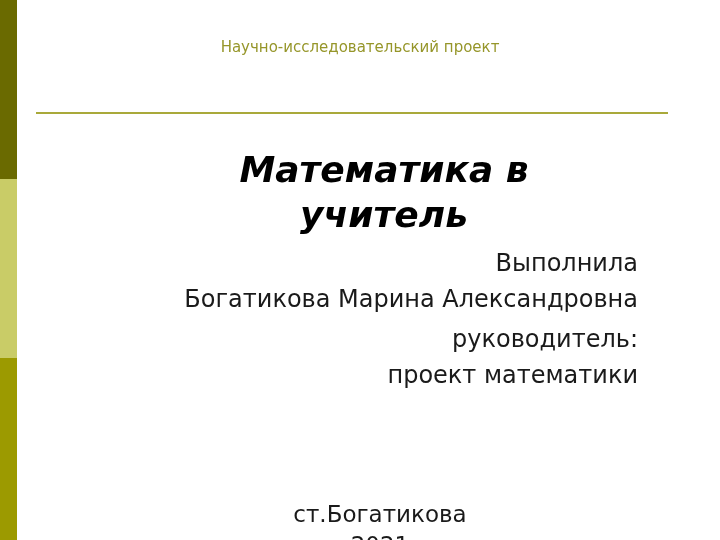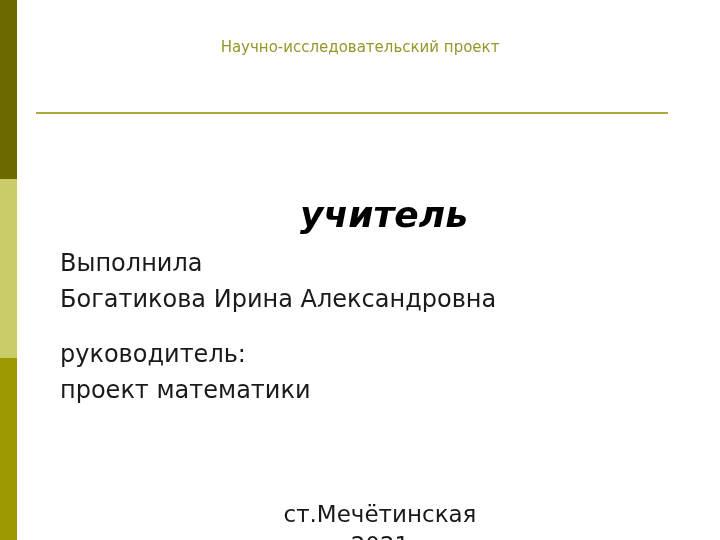--- a/index.html
+++ b/index.html
@@ -106,7 +106,7 @@
 
   <div class="rule"></div>
 
-  <h1 class="title"><br><span>учитель</span></h1>
+  <h1 class="title"><span>Математика в</span><br><span>учитель</span></h1>
 
   <div class="byline">
     <div>Выполнила</div>

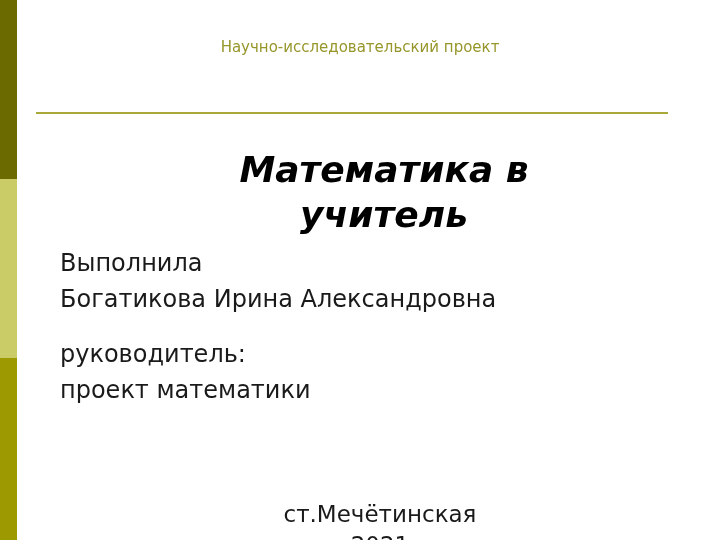--- a/index.html
+++ b/index.html
@@ -70,9 +70,9 @@
   .byline {
     position: absolute;
     top: 245px;
-    left: 60px;
+    left: 48px;
     right: 65px;
-    text-align: left;
+    text-align: right;
     font-size: 24px;
     line-height: 36px;
     color: var(--body-text);

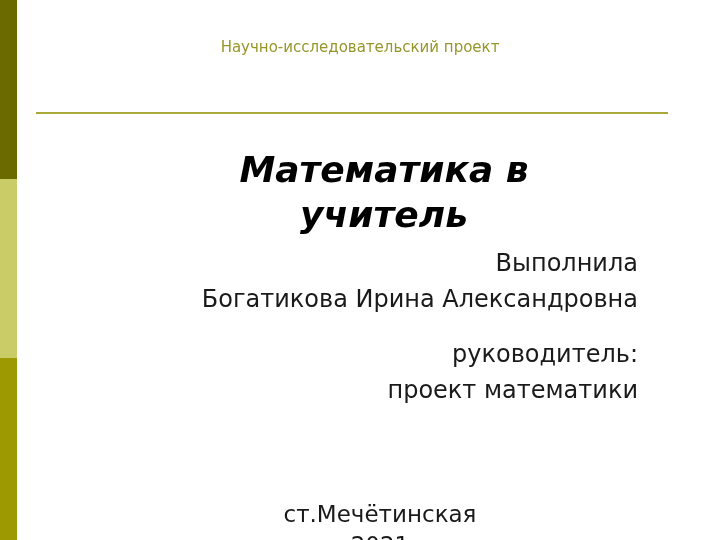--- a/index.html
+++ b/index.html
@@ -110,7 +110,7 @@
 
   <div class="byline">
     <div>Выполнила</div>
-    <div>Богатикова Ирина Александровна</div>
+    <div>Богатикова Марина Александровна</div>
     <div class="gap">руководитель:</div>
     <div>проект математики</div>
   </div>

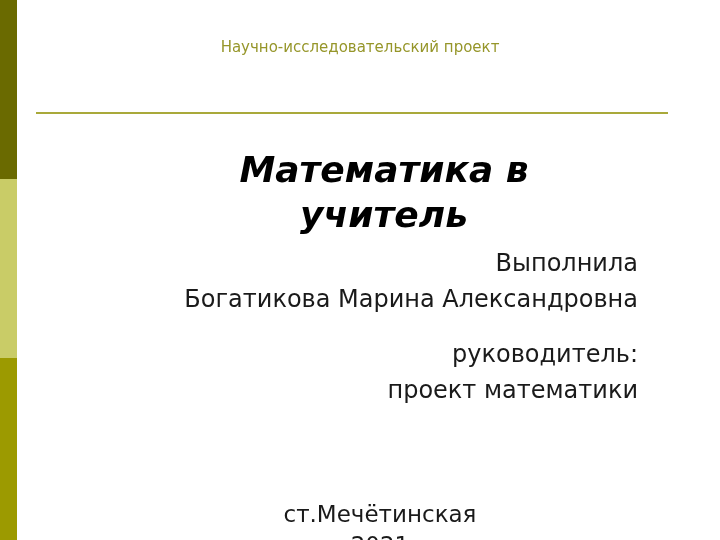--- a/index.html
+++ b/index.html
@@ -77,7 +77,7 @@
     line-height: 36px;
     color: var(--body-text);
   }
-  .byline .gap { margin-top: 19px; }
+  .byline .gap { margin-top: 4px; }
 
   
   .footer {

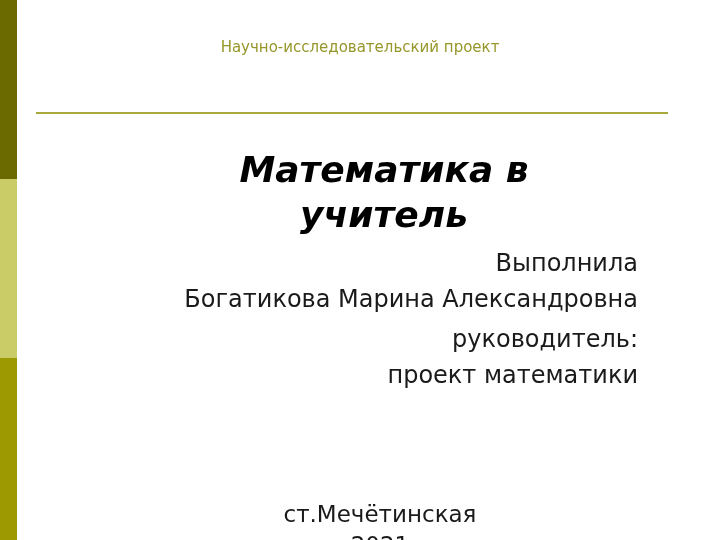--- a/index.html
+++ b/index.html
@@ -116,7 +116,7 @@
   </div>
 
   <div class="footer">
-    <div>ст.Мечётинская</div>
+    <div>ст.Богатикова</div>
     <div>2021</div>
   </div>
 

